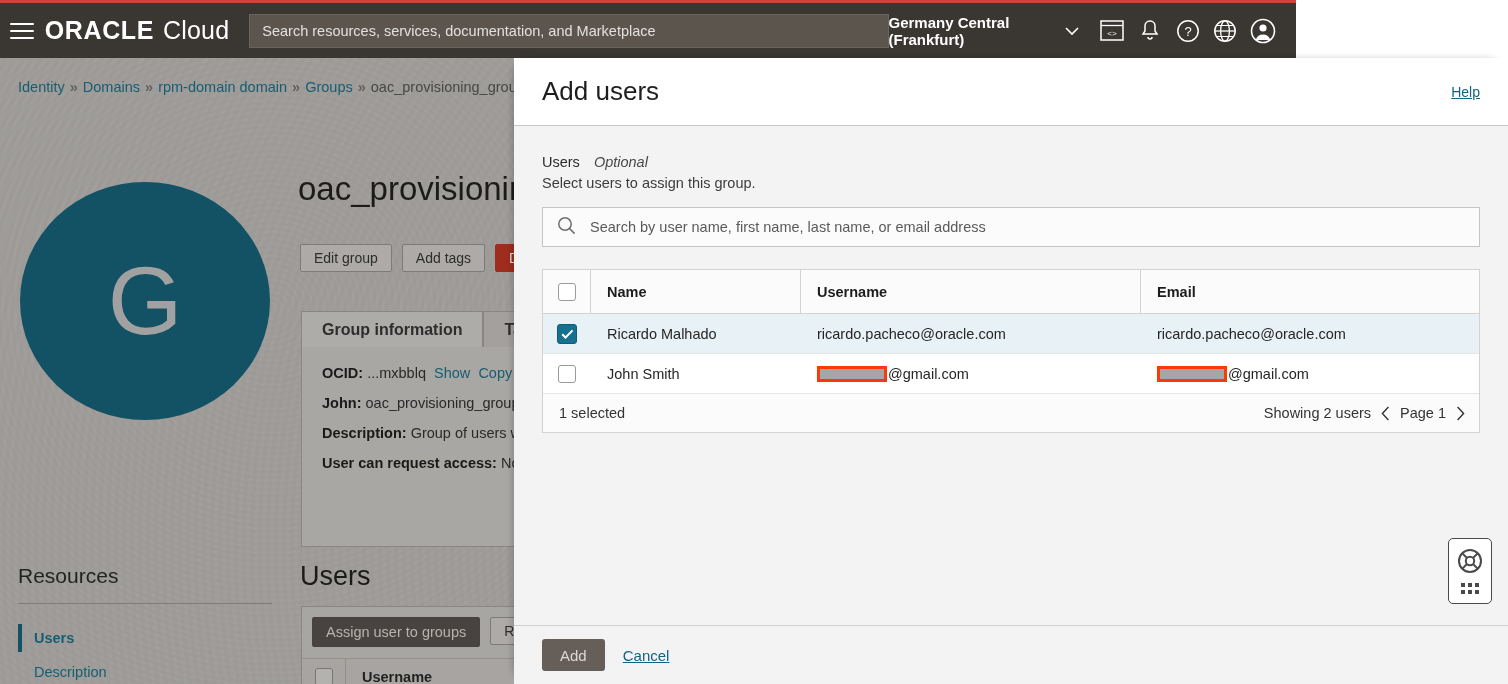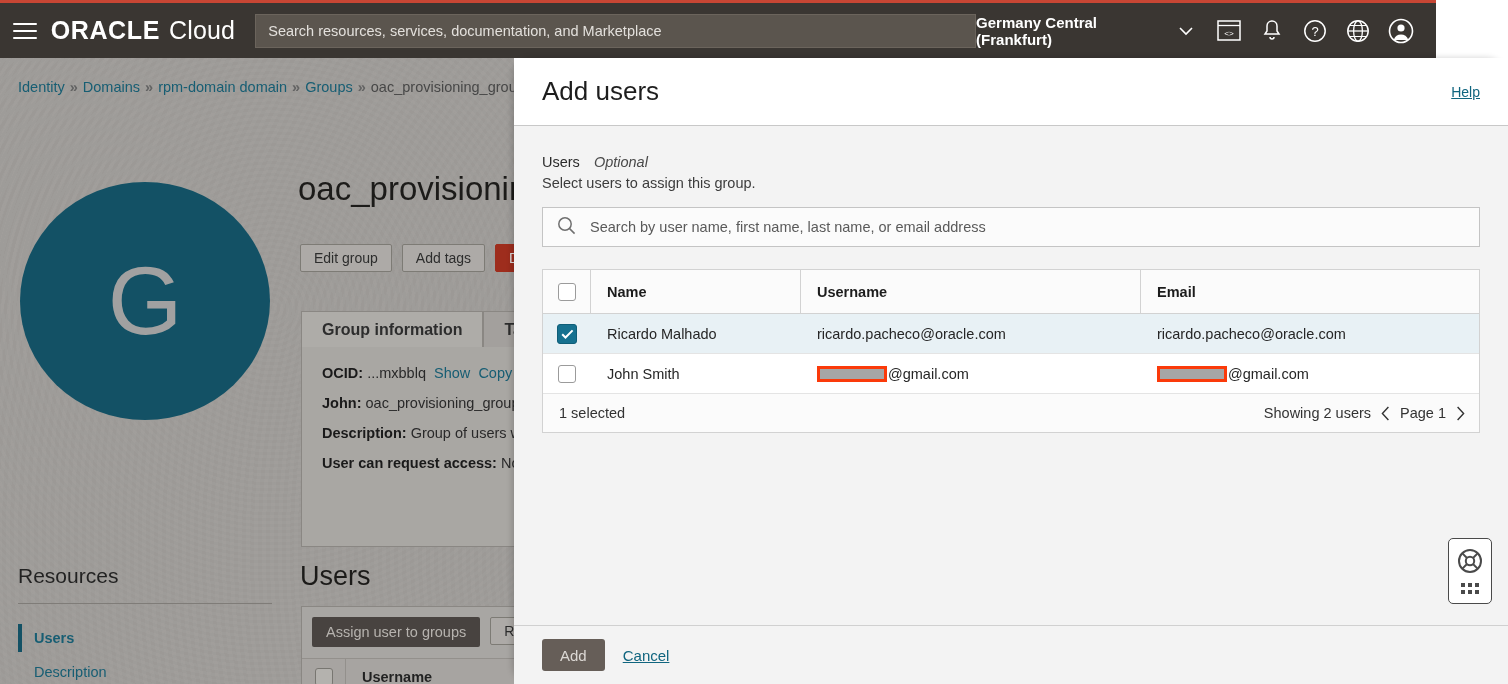--- a/index.html
+++ b/index.html
@@ -15,7 +15,7 @@
 
   
   #topnav{
-    position:absolute; top:0; left:0; width:1436px; height:58px;
+    position:absolute; top:0; left:0; width:1296px; height:58px;
     background:#3a3632;
     border-top:3px solid #c74634;
     display:flex; align-items:center;

